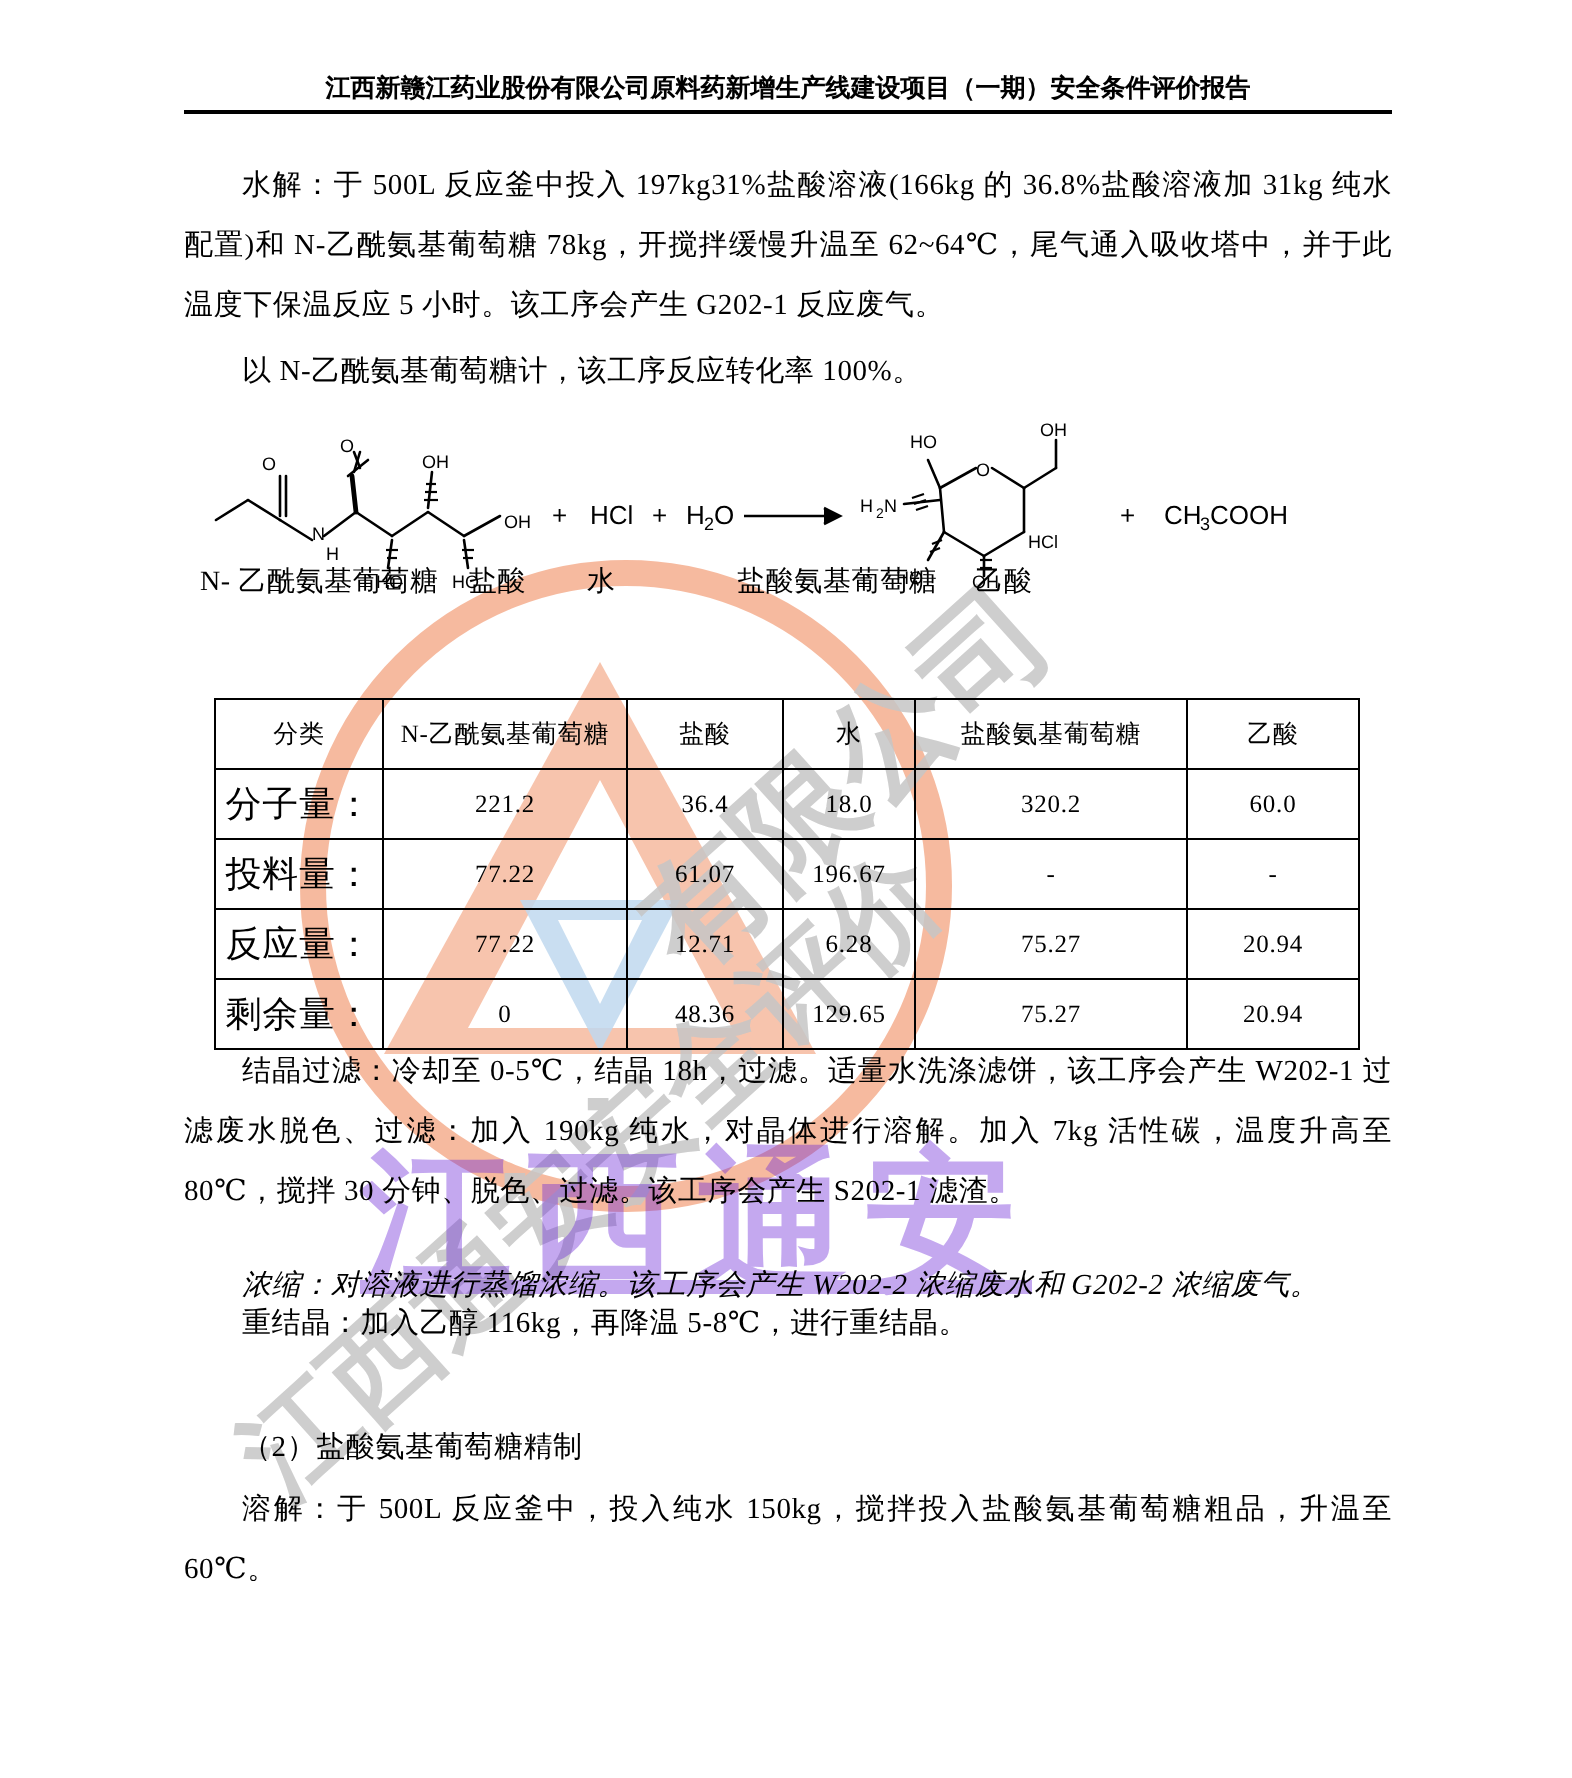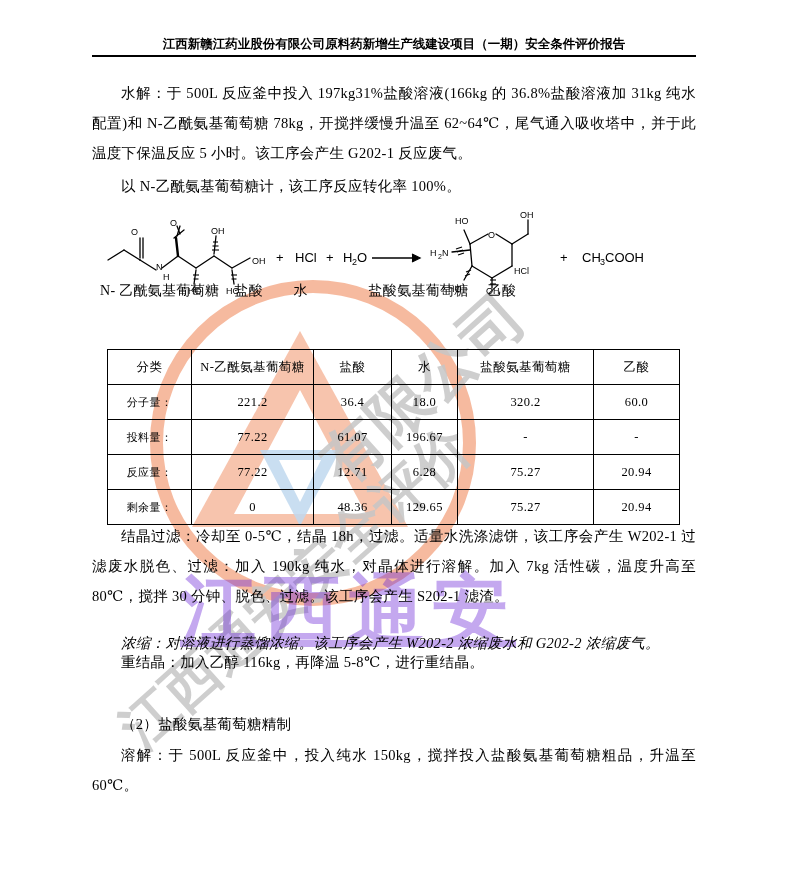--- a/index.html
+++ b/index.html
@@ -219,7 +219,7 @@
     background: transparent;
   }
   table.data-table td.rowhead {
-    font-size: 11px;
+    font-size: 18px;
   }
   table.data-table tr.head td {
     font-size: 12.5px;

